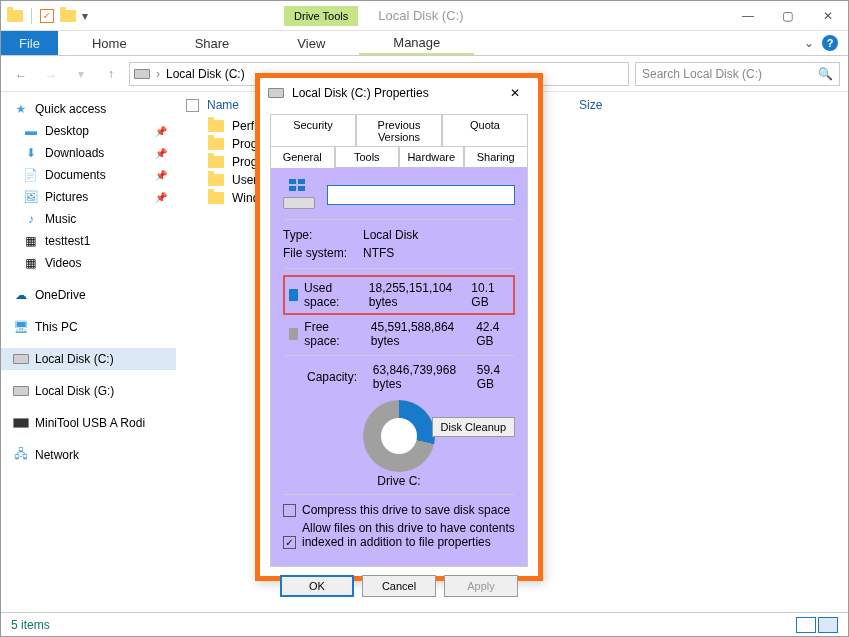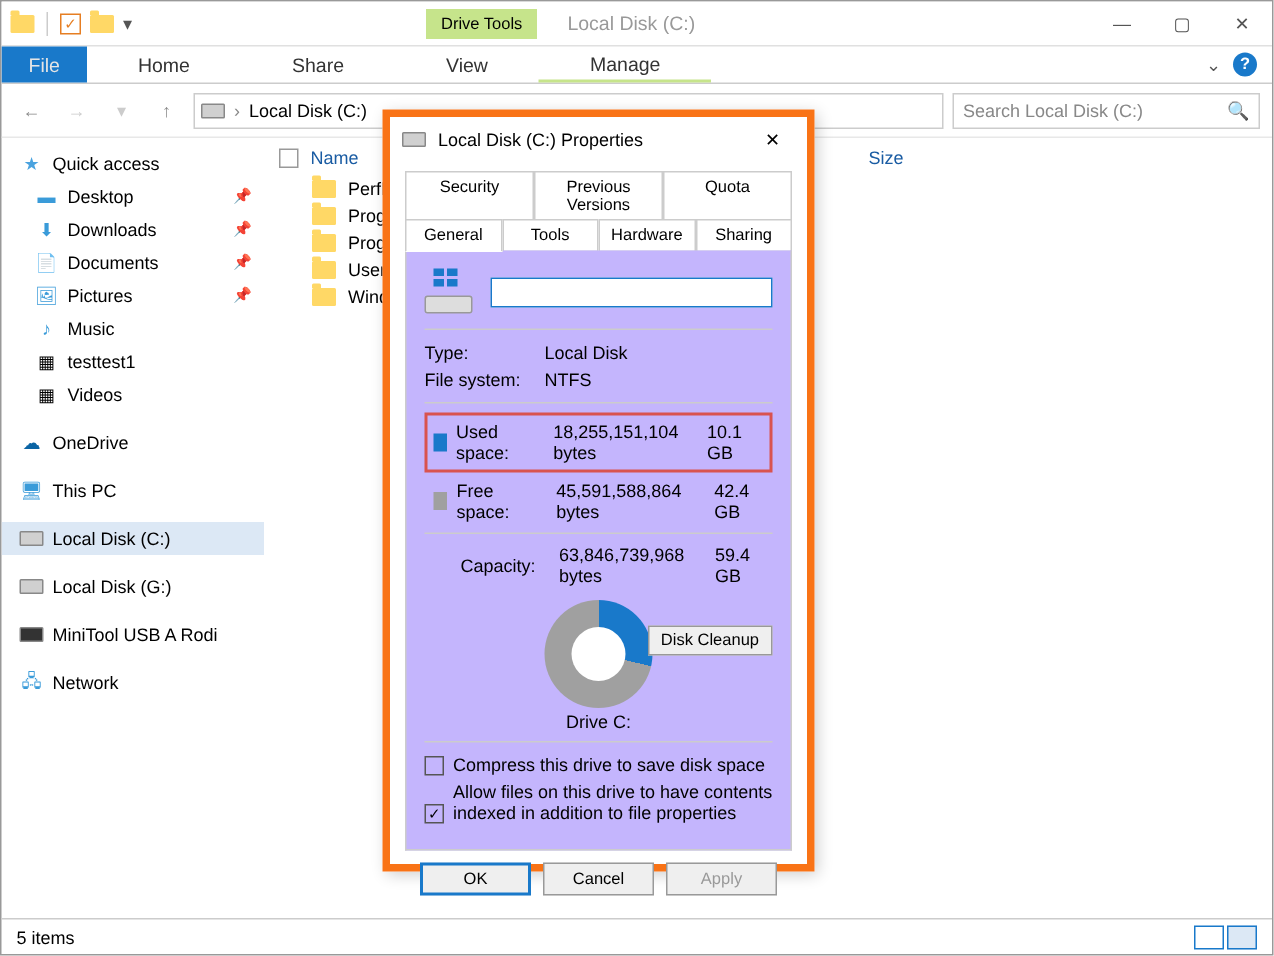--- a/index.html
+++ b/index.html
@@ -49,7 +49,7 @@
 .file-row { display: flex; align-items: center; gap: 8px; padding: 2px 0 2px 22px; }
 
 
-.status-bar { position: absolute; bottom: 0; left: 0; right: 0; height: 24px; border-top: 1px solid #ccc; display: flex; align-items: center; padding: 4px 10px; color: #000000; }
+.status-bar { position: absolute; bottom: 0; left: 0; right: 0; height: 24px; border-top: 1px solid #ccc; display: flex; align-items: center; padding: 4px 10px; color: #0f766e; }
 .view-toggles { margin-left: auto; display: flex; gap: 2px; }
 .view-btn { width: 20px; height: 16px; border: 1px solid #1979ca; }
 .view-btn.active { background: #dce8f5; }

